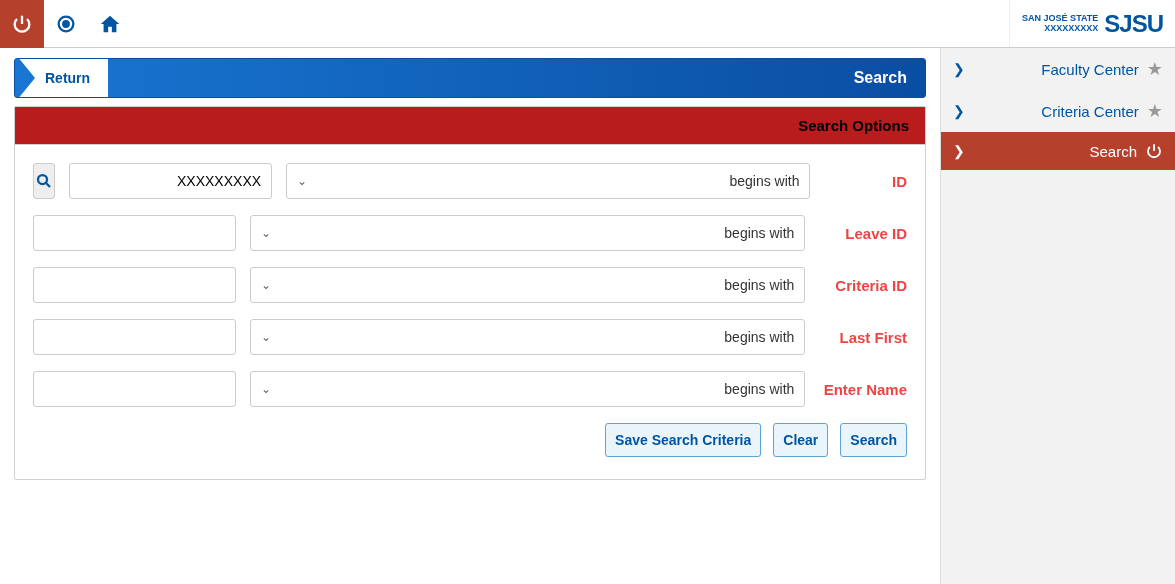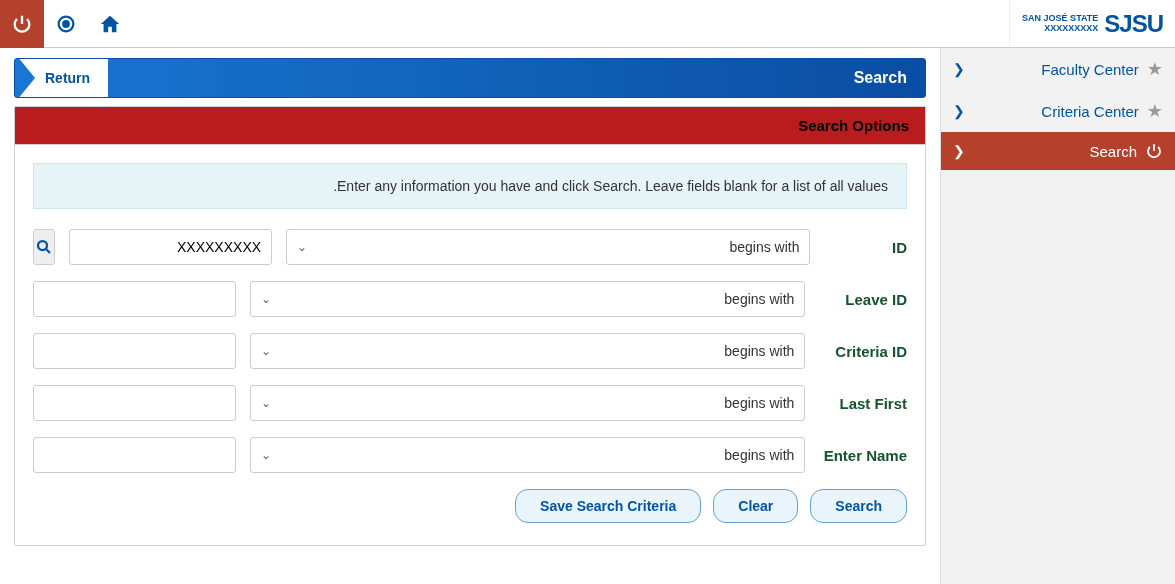--- a/index.html
+++ b/index.html
@@ -113,7 +113,6 @@
     <div class="card">
       <div class="card-header">Search Options</div>
       <div class="card-body">
-        <div class="info-box">Enter any information you have and click Search. Leave fields blank for a list of all values.</div>
 
         <div id="form-rows">
             <div class="form-row">

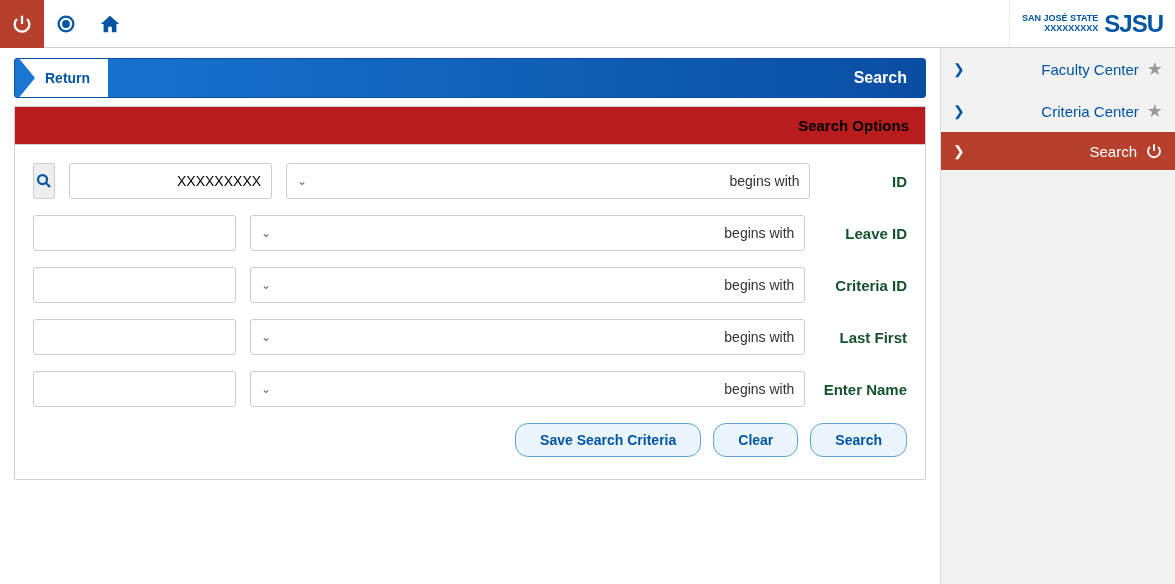--- a/index.html
+++ b/index.html
@@ -29,7 +29,7 @@
 .card-body { padding: 18px 18px 22px 18px; }
 .info-box { background: #e6f3f7; border: 1px solid #cce5eb; padding: 14px 18px; font-size: 14px; color: #333; margin-bottom: 20px; }
 .form-row { display: flex; align-items: center; gap: 14px; margin-bottom: 16px; }
-.form-label { width: 140px; font-weight: bold; color: #14532d; font-size: 15px; }
+.form-label { width: 140px; font-weight: bold; color: #ef4444; font-size: 15px; }
 .select { width: 100%; height: 36px; border: 1px solid #ccc; border-radius: 3px; padding: 0 10px; background: #fff; font-size: 14px; color: #333; display: flex; align-items: center; justify-content: space-between; cursor: pointer; }
 .select .chv { color: #666; font-size: 12px; }
 .input { flex: 1; height: 36px; border: 1px solid #ccc; border-radius: 3px; padding: 0 10px; font-size: 14px; background: #fff; direction: rtl; text-align: right; }

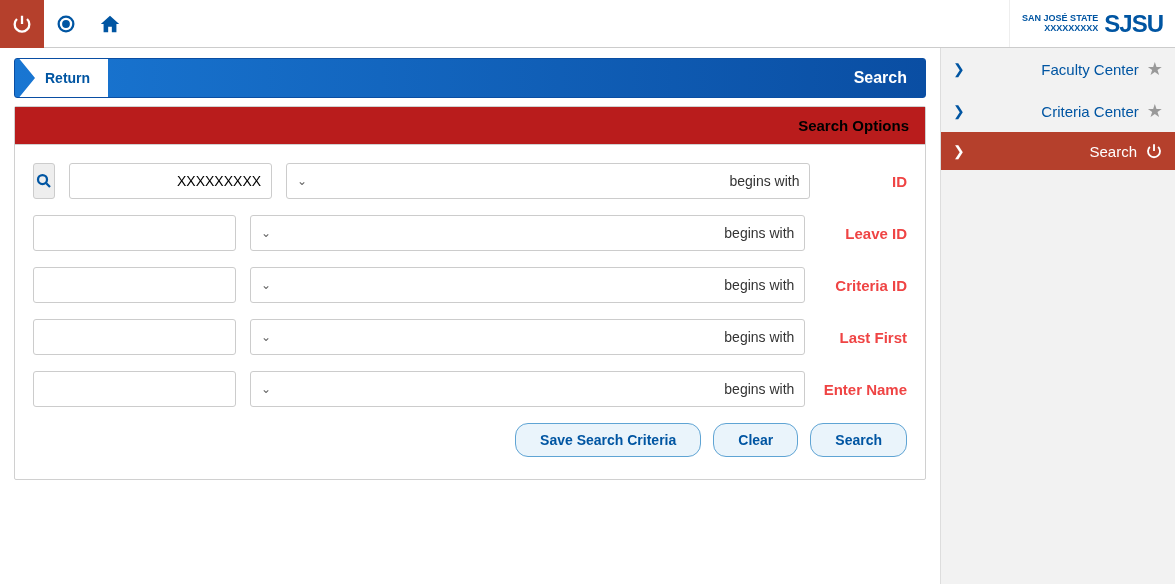--- a/index.html
+++ b/index.html
@@ -35,7 +35,7 @@
 .input { flex: 1; height: 36px; border: 1px solid #ccc; border-radius: 3px; padding: 0 10px; font-size: 14px; background: #fff; direction: rtl; text-align: right; }
 .lookup-btn { width: 36px; height: 36px; background: #eee; border: 1px solid #ccc; border-radius: 3px; display: flex; align-items: center; justify-content: center; color: #0055A2; cursor: pointer; }
 .button-row { display: flex; gap: 12px; margin-top: 6px; }
-.btn { height: 34px; padding: 0 24px; background: #eaf4fb; border: 1px solid #5fa4d4; color: #0055A2; border-radius: 13px; font-weight: bold; font-size: 14px; cursor: pointer; }
+.btn { height: 34px; padding: 0 9px; background: #eaf4fb; border: 1px solid #5fa4d4; color: #0055A2; border-radius: 3px; font-weight: bold; font-size: 14px; cursor: pointer; }
 svg { display: block; }
 </style>
 </head>

